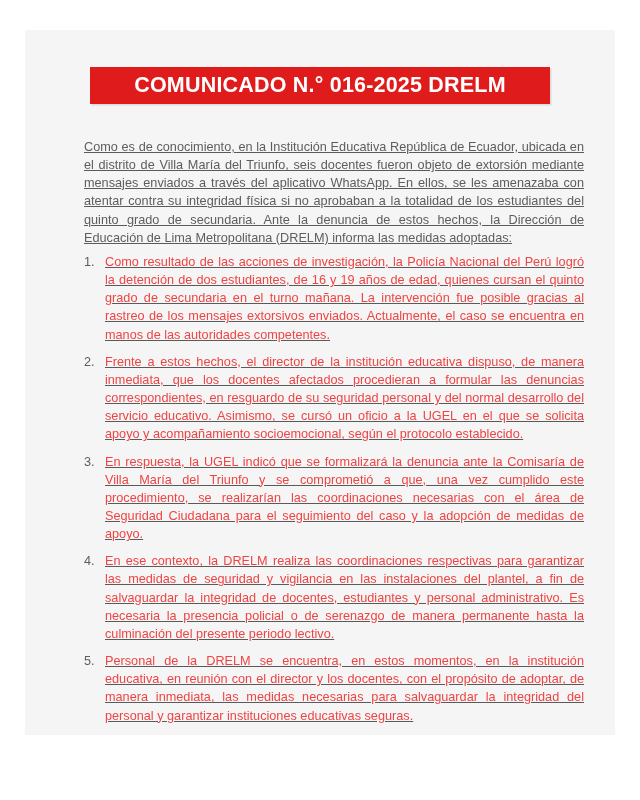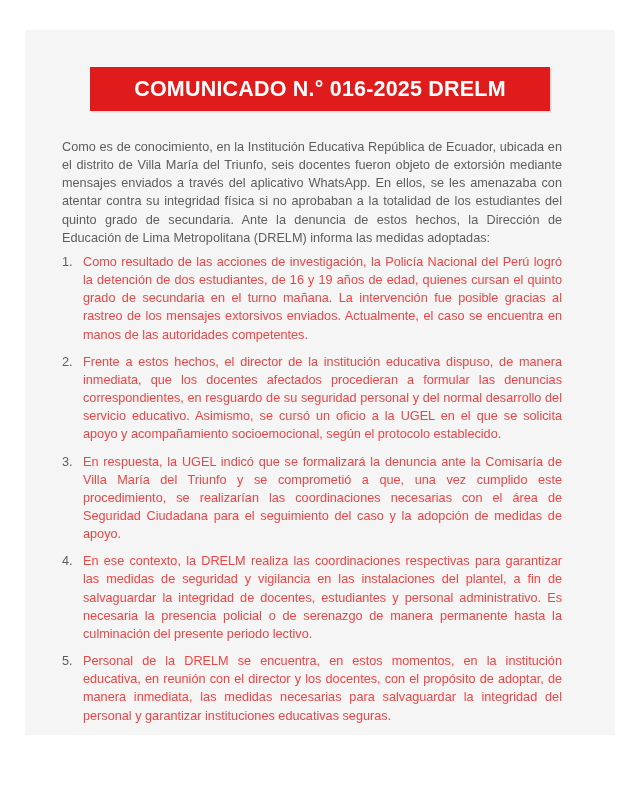--- a/index.html
+++ b/index.html
@@ -38,7 +38,7 @@
     left: 90px;
     top: 67px;
     width: 460px;
-    height: 44px;
+    height: 37px;
     background: #e01b1b;
     display: flex;
     align-items: center;

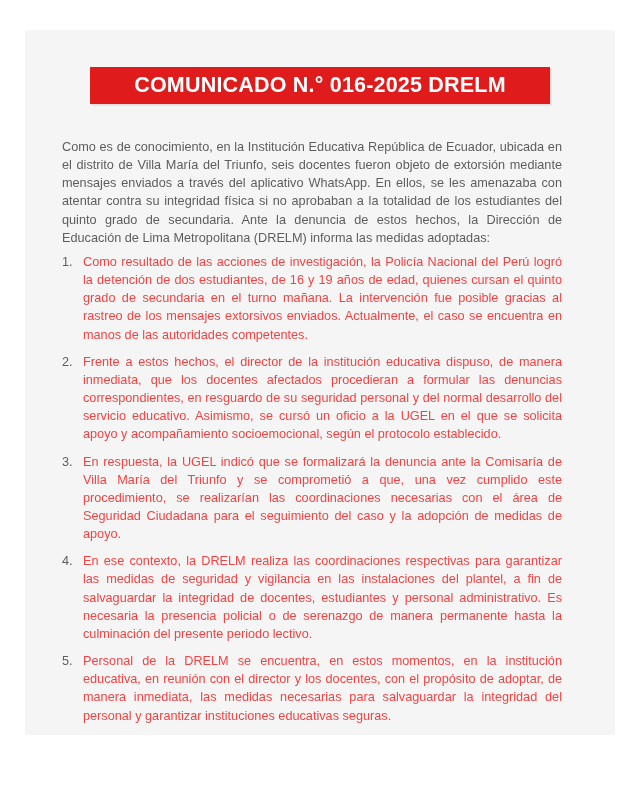--- a/index.html
+++ b/index.html
@@ -56,12 +56,13 @@
   
   .body-block {
     position: absolute;
-    left: 62px;
+    left: 84px;
     top: 138px;
     width: 500px;
     color: #5a5a5a;
     font-size: 12.7px;
     line-height: 1.43;
+    text-decoration: underline;
   }
   .para {
     text-align: justify;

